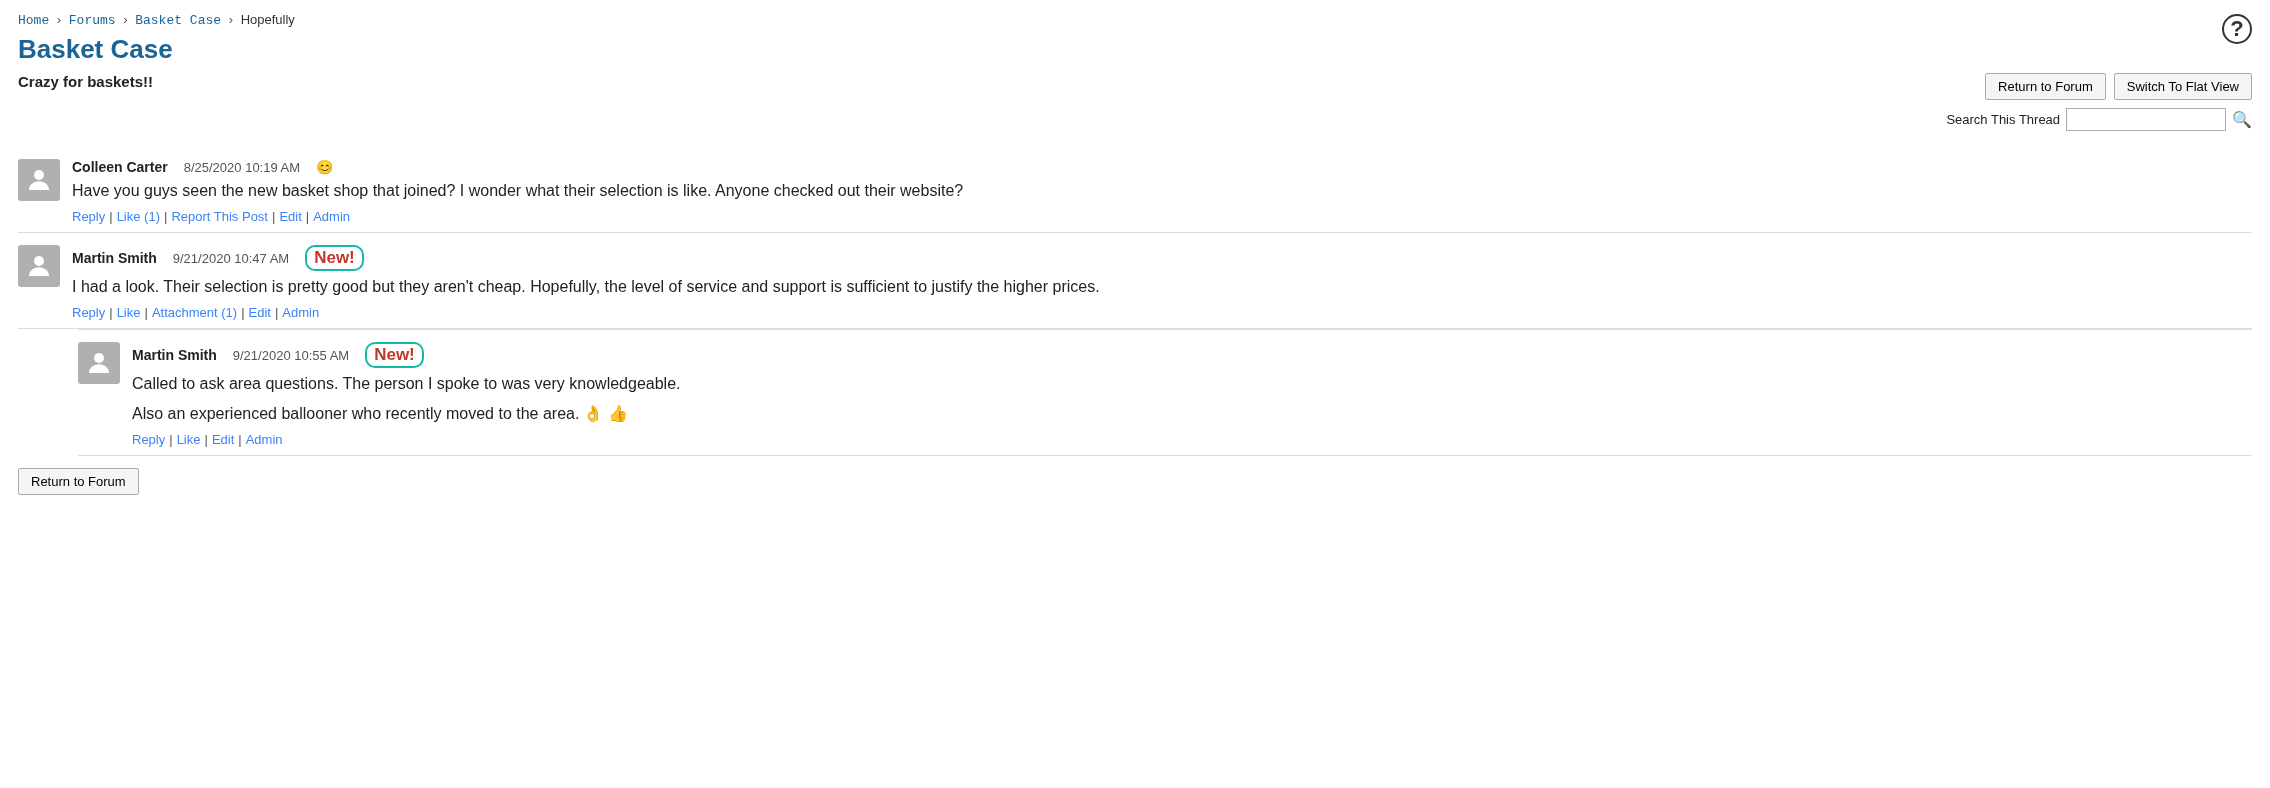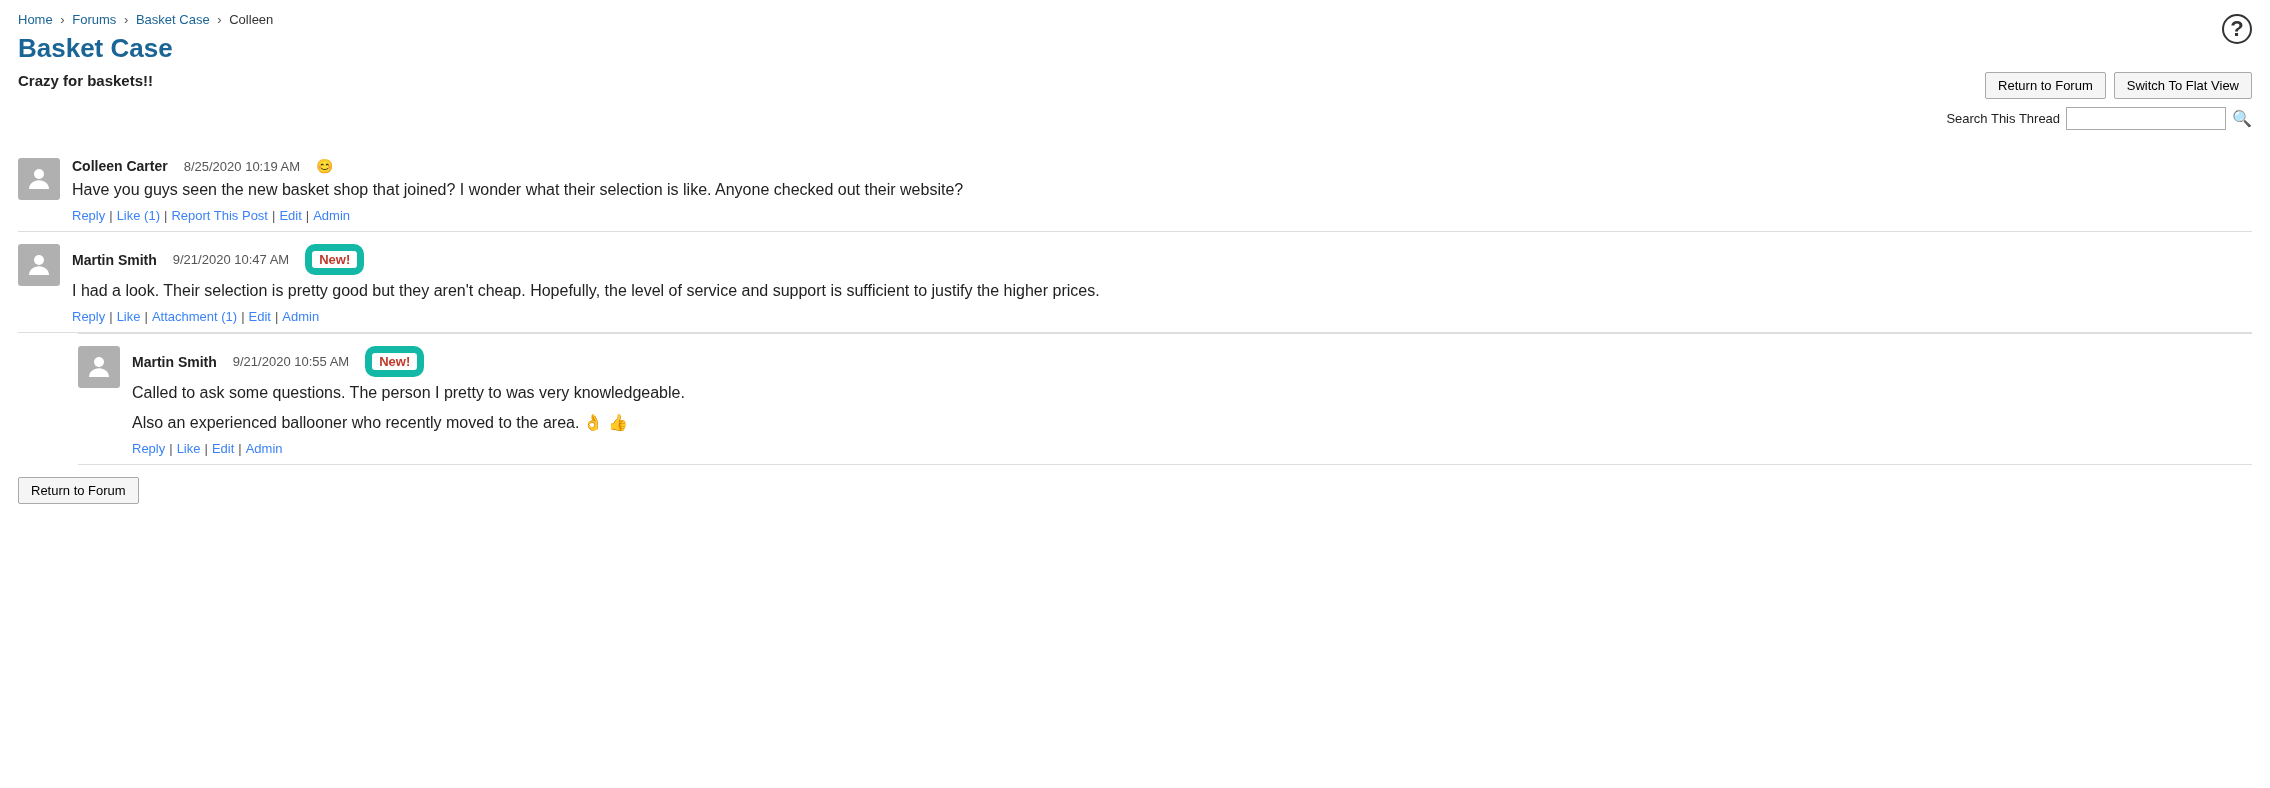--- a/index.html
+++ b/index.html
@@ -19,6 +19,7 @@
     .breadcrumb a {
       color: #1a6496;
       text-decoration: none;
+      font-family: Liberation Mono, monospace;
     }
     .breadcrumb .sep { margin: 0 4px; color: #555; }
 

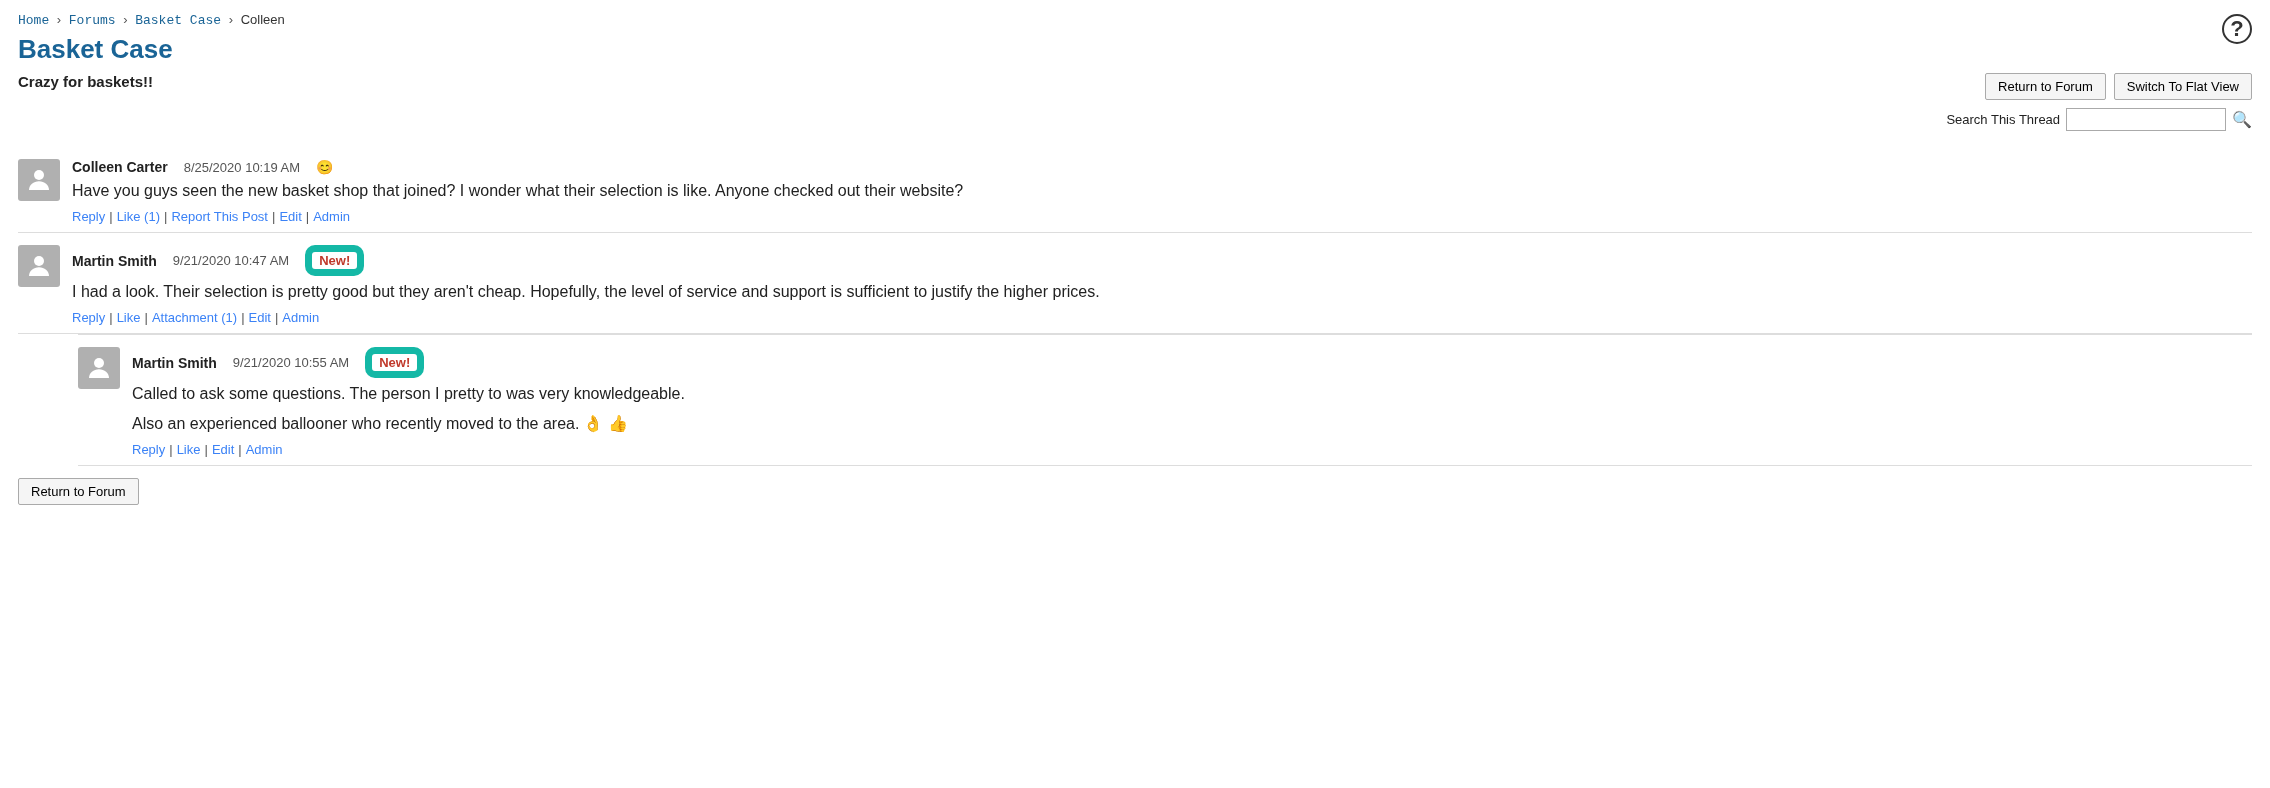--- a/index.html
+++ b/index.html
@@ -183,7 +183,7 @@
   <span class="sep">›</span>
   <a href="#">Basket Case</a>
   <span class="sep">›</span>
-  <span>Colleen</span>
+  <span>Hopefully</span>
 </div>
 
 <div class="page-title">Basket Case</div>

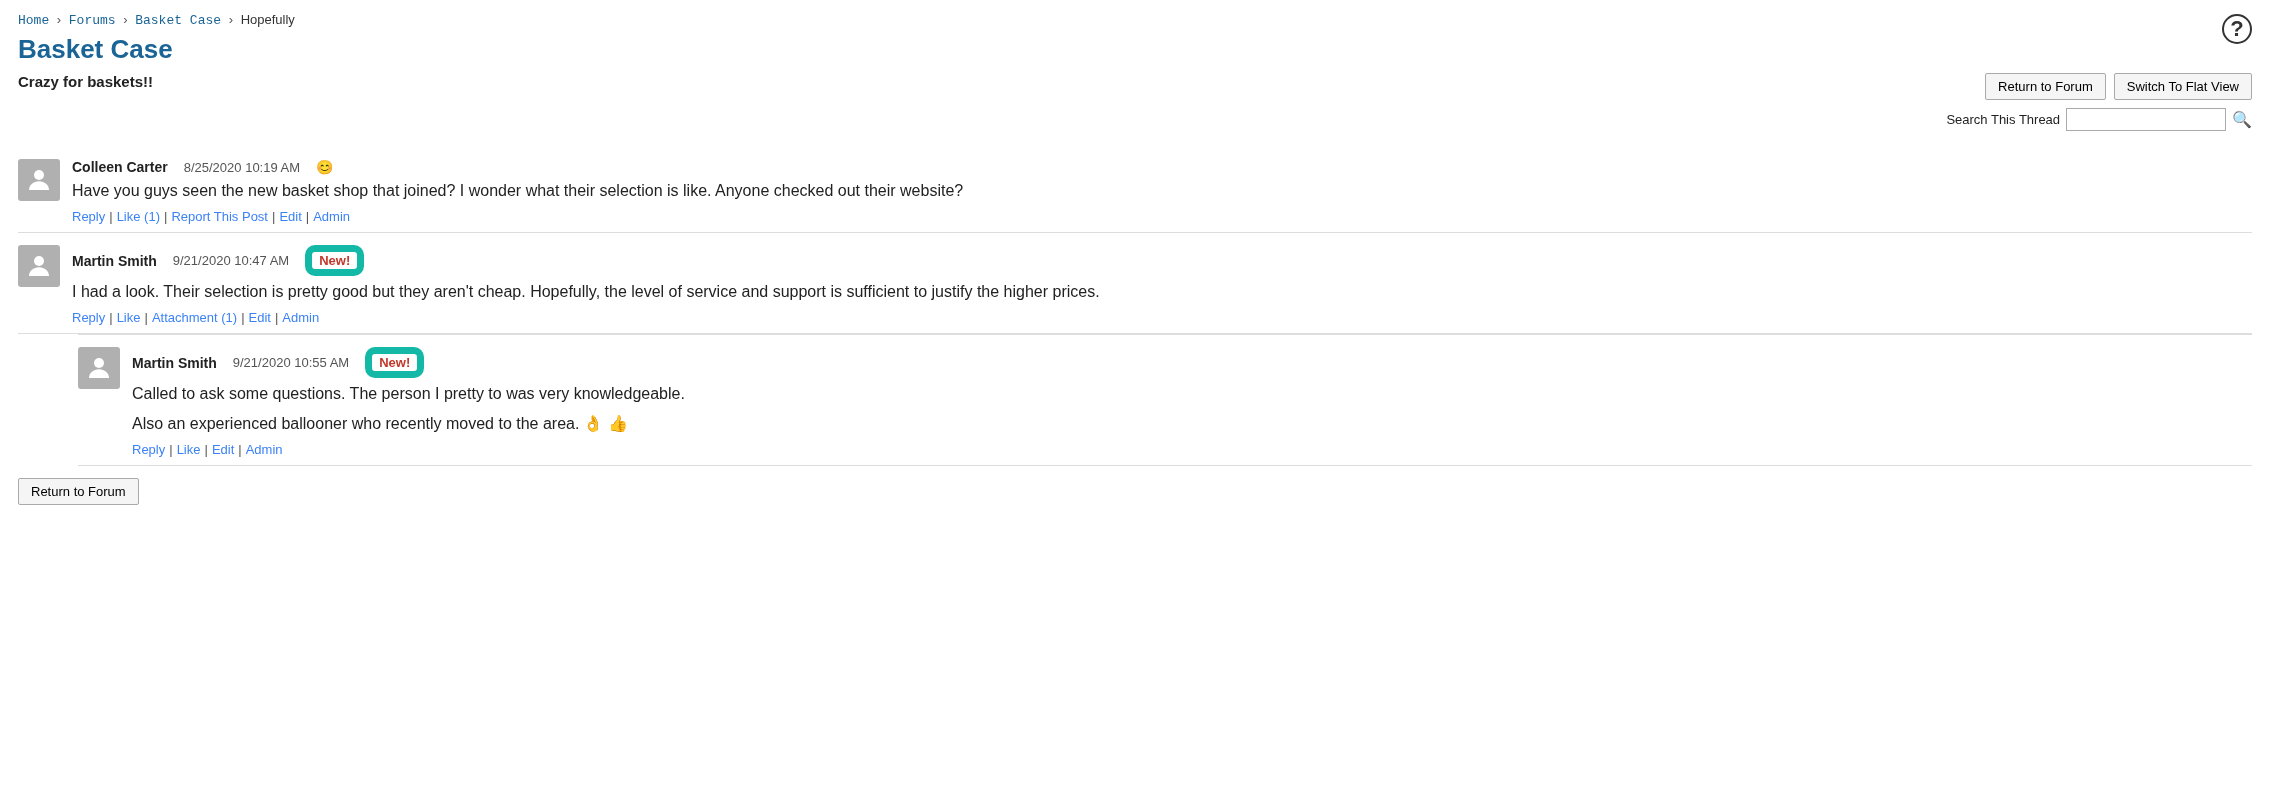--- a/index.html
+++ b/index.html
@@ -143,11 +143,11 @@
       color: #555;
     }
     .badge-new {
-      border: 7px solid #14b8a6;
+      border: 2px solid #14b8a6;
       color: #c0392b;
       border-radius: 10px;
       padding: 1px 7px;
-      font-size: 13px;
+      font-size: 17px;
       font-weight: bold;
     }
     .post-text {

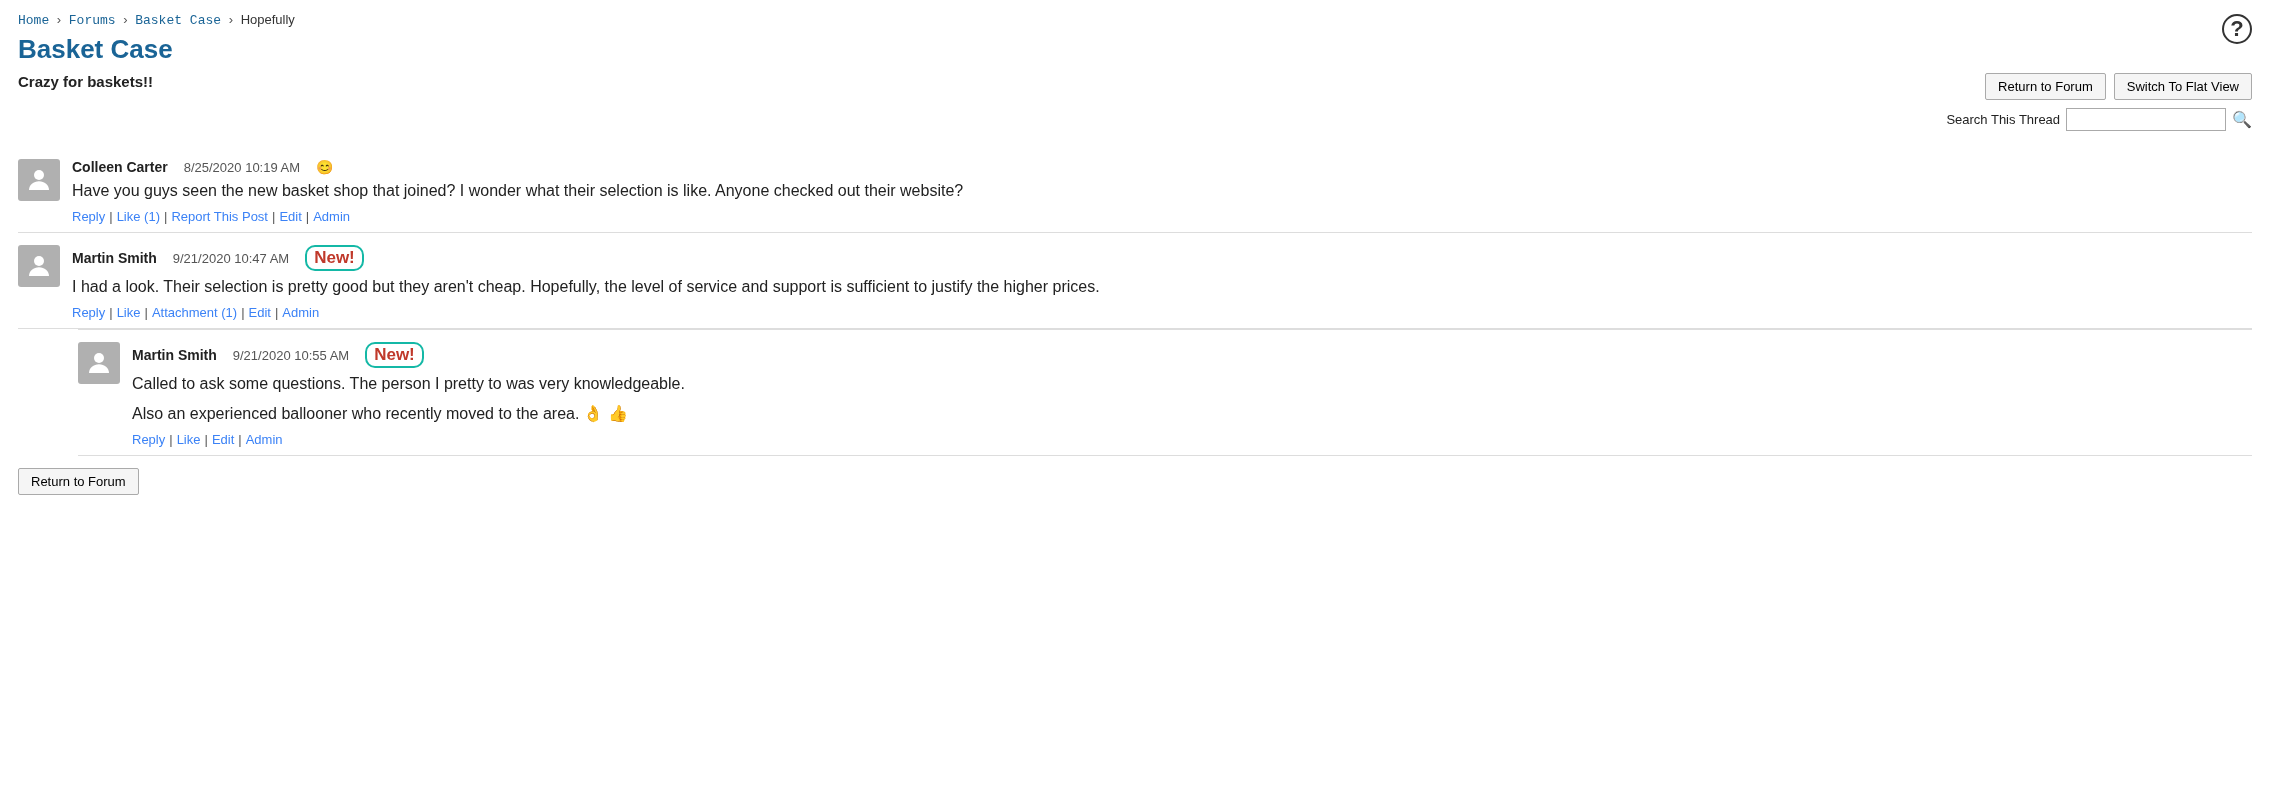--- a/index.html
+++ b/index.html
@@ -258,7 +258,7 @@
 
           <span class="badge-new">New!</span>
         </div>
-        <p class="post-text">Called to ask some questions. The person I pretty to was very knowledgeable.</p>
+        <p class="post-text">Called to ask area questions. The person I spoke to was very knowledgeable.</p>
         <p class="post-text" style="margin-top:0;">Also an experienced ballooner who recently moved to the area. 👌 👍</p>
         <div class="post-actions"><a href="#">Reply</a><span class="sep">|</span><a href="#">Like</a><span class="sep">|</span><a href="#">Edit</a><span class="sep">|</span><a href="#">Admin</a></div>
       </div>

